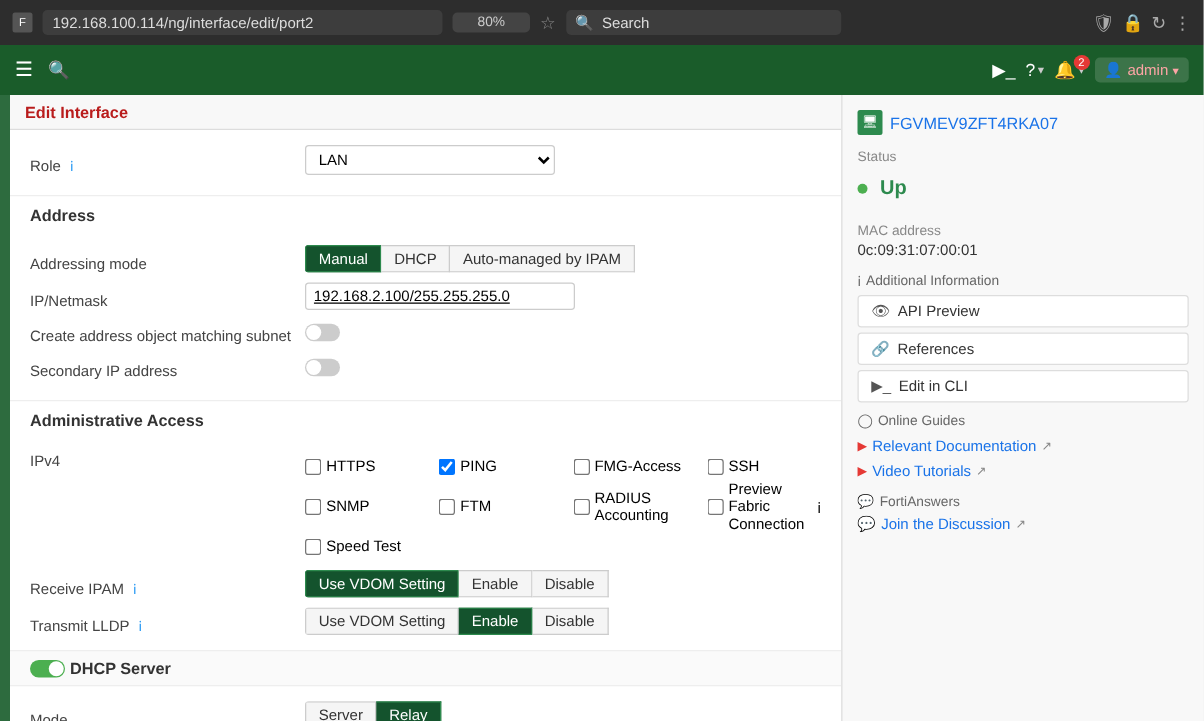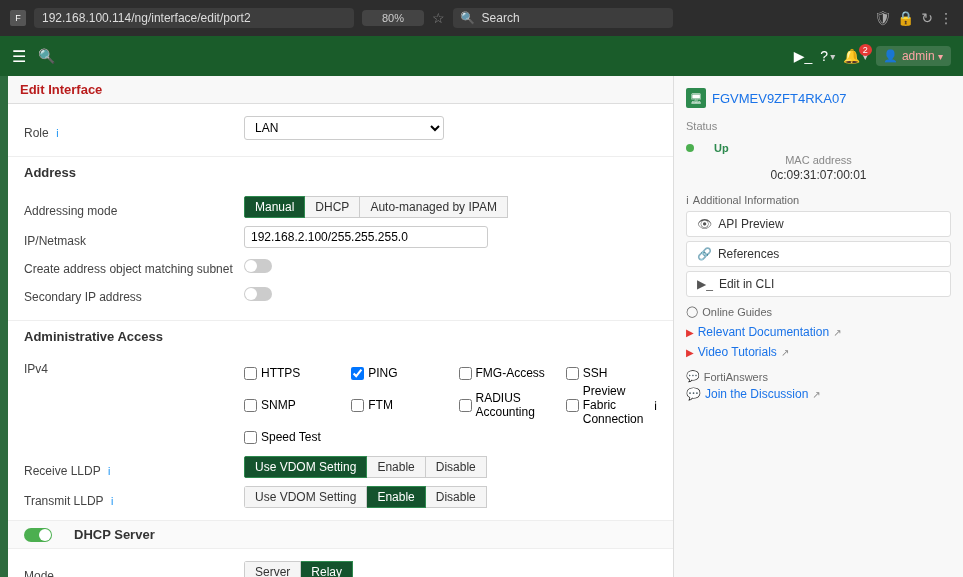--- a/index.html
+++ b/index.html
@@ -291,8 +291,8 @@
       margin-bottom: 8px;
     }
     .status-up {
-      display: flex; align-items: center; gap: 20px;
-      color: #2d8a4e; font-size: 11px; font-weight: 600;
+      display: flex; align-items: center; gap: 10px;
+      color: #2d8a4e; font-size: 16px; font-weight: 600;
     }
     .status-dot { width: 8px; height: 8px; border-radius: 50%; background: #4caf50; }
 

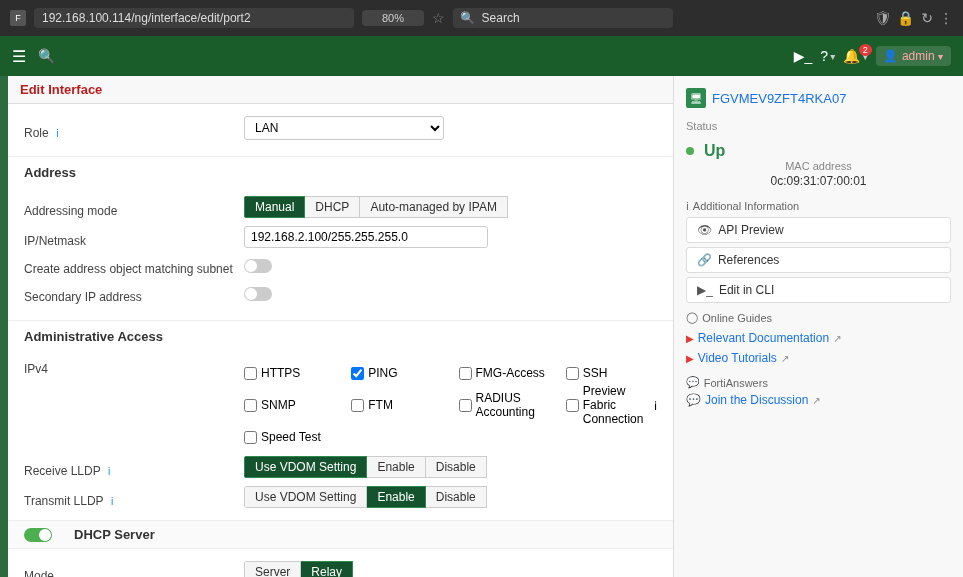--- a/index.html
+++ b/index.html
@@ -565,7 +565,7 @@
       <span>Up</span>
     </div>
 
-    <div class="info-block" style="margin-top:0;text-align:center;">
+    <div class="info-block" style="margin-top:19px;">
       <div class="info-block-label">MAC address</div>
       <div class="info-block-value">0c:09:31:07:00:01</div>
     </div>

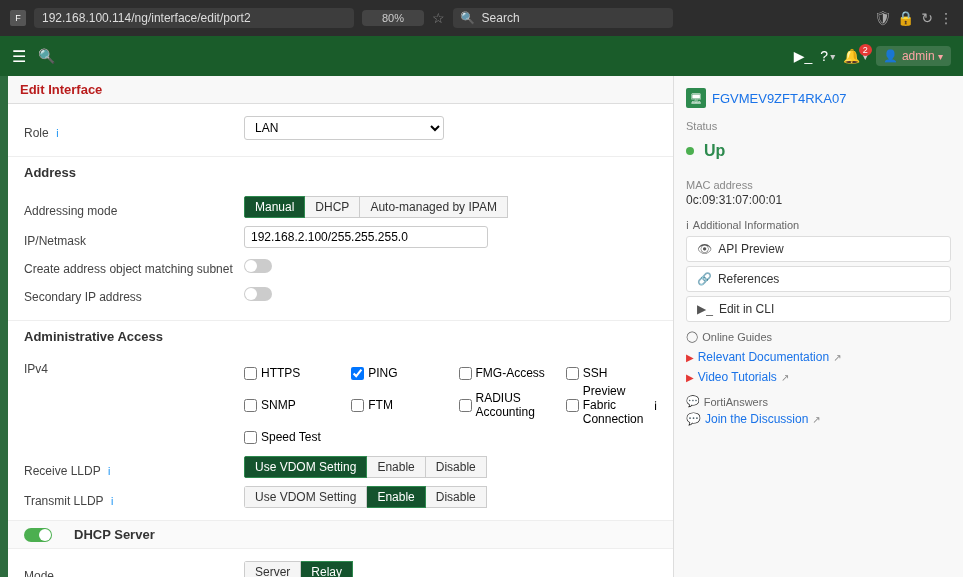--- a/index.html
+++ b/index.html
@@ -432,7 +432,7 @@
       <div class="form-row">
         <div class="form-label">IP/Netmask</div>
         <div class="form-control">
-          <input type="text" class="text-input" style="width: 244px;" value="192.168.2.100/255.255.255.0">
+          <input type="text" class="text-input" style="width: 216px; text-decoration: underline;" value="192.168.2.100/255.255.255.0">
         </div>
       </div>
       <div class="form-row">

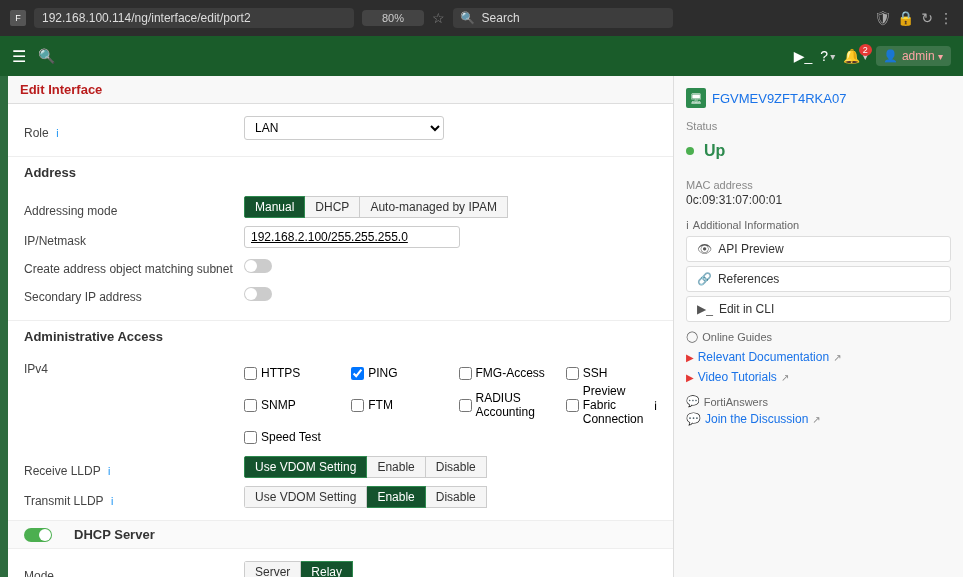--- a/index.html
+++ b/index.html
@@ -502,7 +502,7 @@
 
       <div class="form-row">
         <div class="form-label">
-          <span>Receive LLDP</span>
+          <span>Receive IPAM</span>
           <span class="info-icon">ℹ</span>
         </div>
         <div class="form-control">

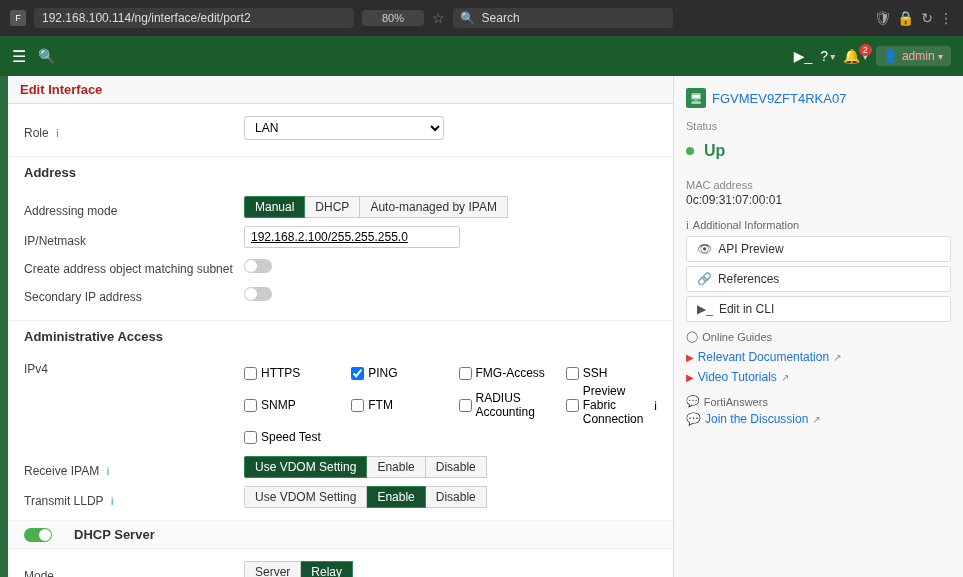--- a/index.html
+++ b/index.html
@@ -243,7 +243,7 @@
     .dhcp-header {
       display: flex;
       align-items: center;
-      gap: 22px;
+      gap: 4px;
       padding: 6px 16px;
       background: #fafafa;
       border-top: 1px solid #eee;

